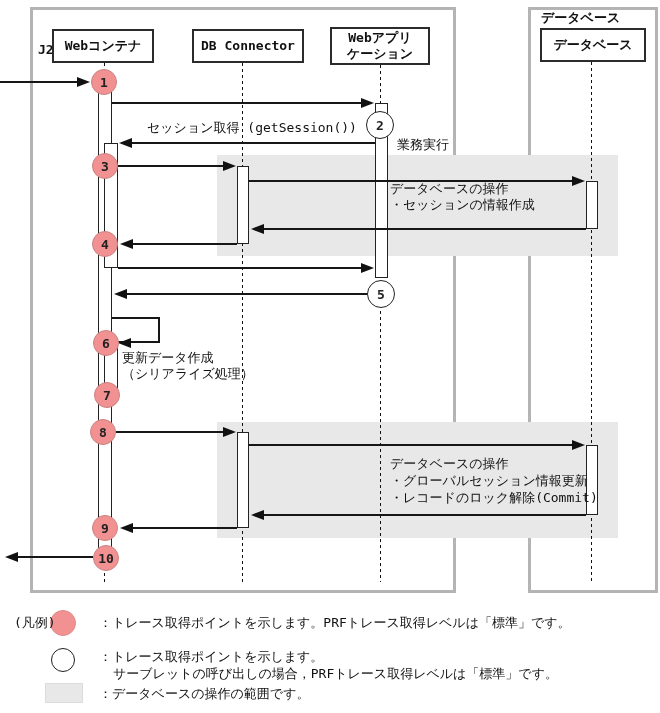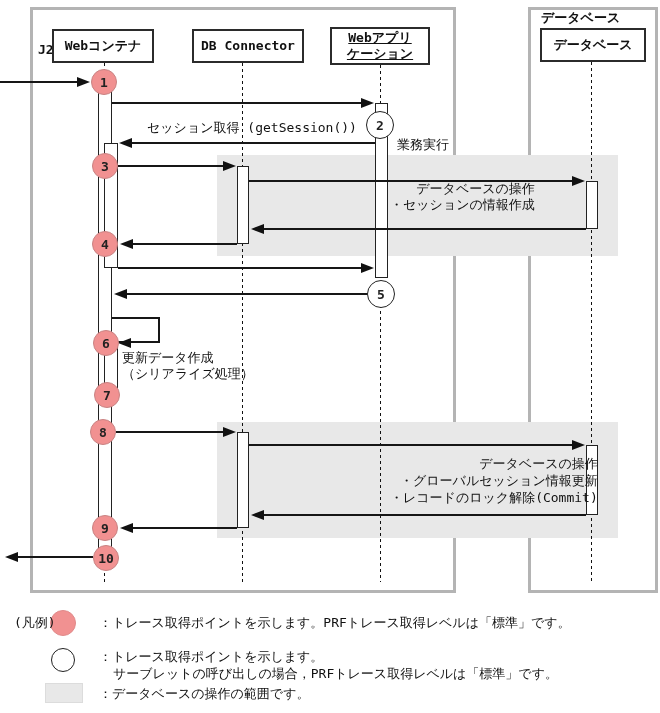--- a/index.html
+++ b/index.html
@@ -59,7 +59,7 @@
 <div class="actor" style="left:192px;top:29px;width:112px;height:34px;">
   <span>DB Connector</span>
 </div>
-<div class="actor" style="left:330px;top:27px;width:100px;height:38px;text-decoration:underline;">
+<div class="actor" style="left:330px;top:27px;width:100px;height:38px;">
   <span>Webアプリ</span>
   <span>ケーション</span>
 </div>

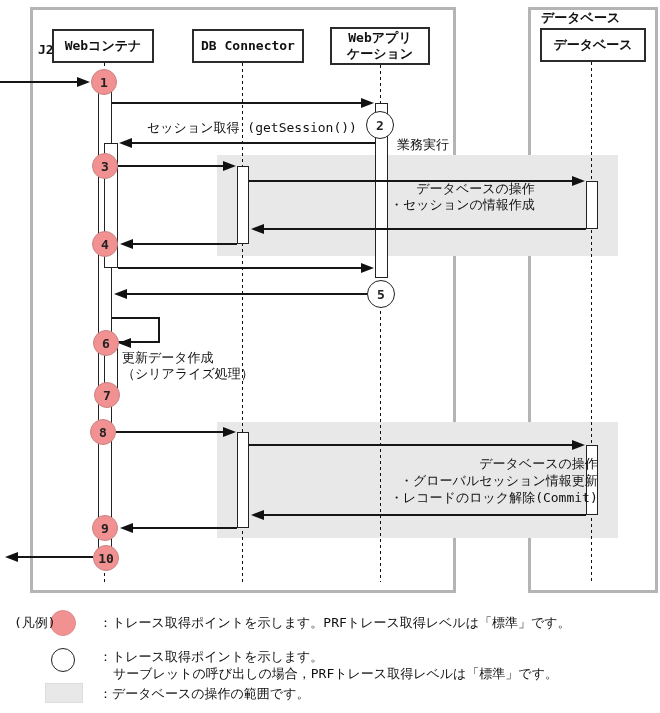--- a/index.html
+++ b/index.html
@@ -30,7 +30,7 @@
     font-size:13px;font-weight:bold;color:#222;z-index:7;}
   .tp.white{background:#fff;border:1.5px solid #222;width:28px;height:28px;}
   .lbl{position:absolute;font-size:13px;line-height:16px;white-space:nowrap;z-index:8;color:#111;}
-  .oplist div{white-space:nowrap;text-align:right;}
+  .oplist div{white-space:nowrap;}
   
   .lg-circle{position:absolute;border-radius:50%;box-sizing:border-box;z-index:7;}
   .lg-red{width:26px;height:26px;background:#f19191;border:1px solid #e08a8a;}

